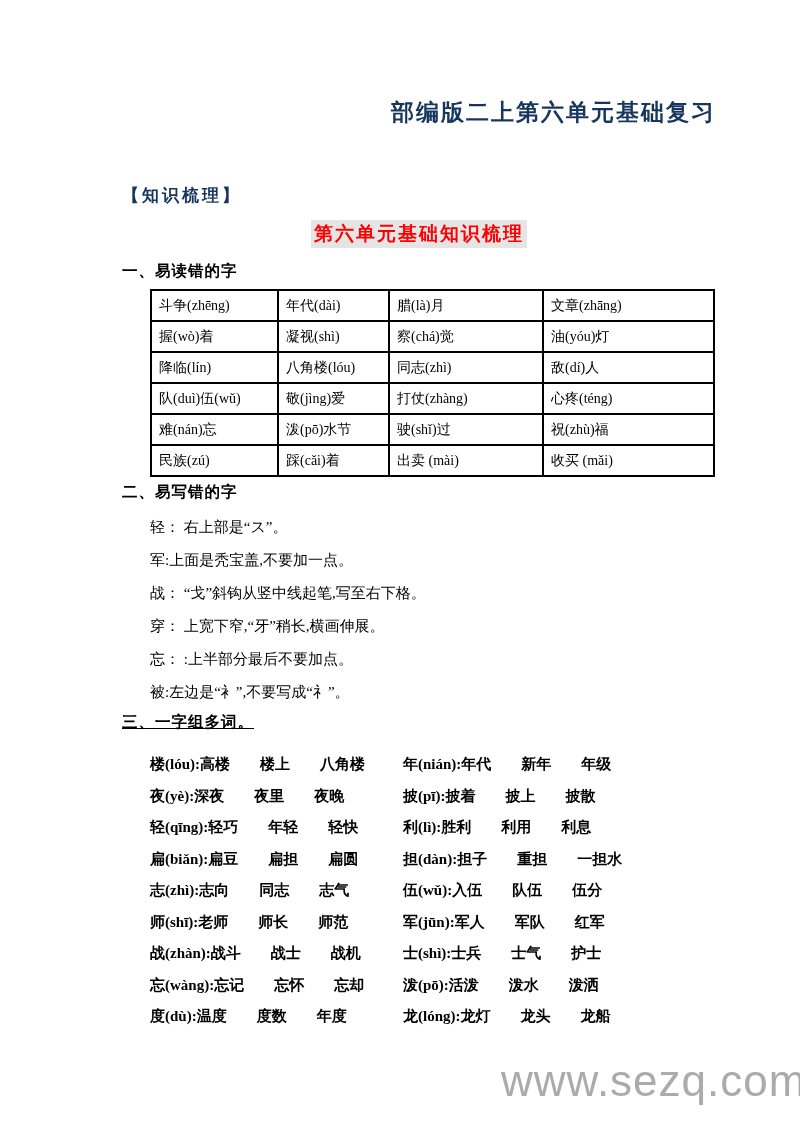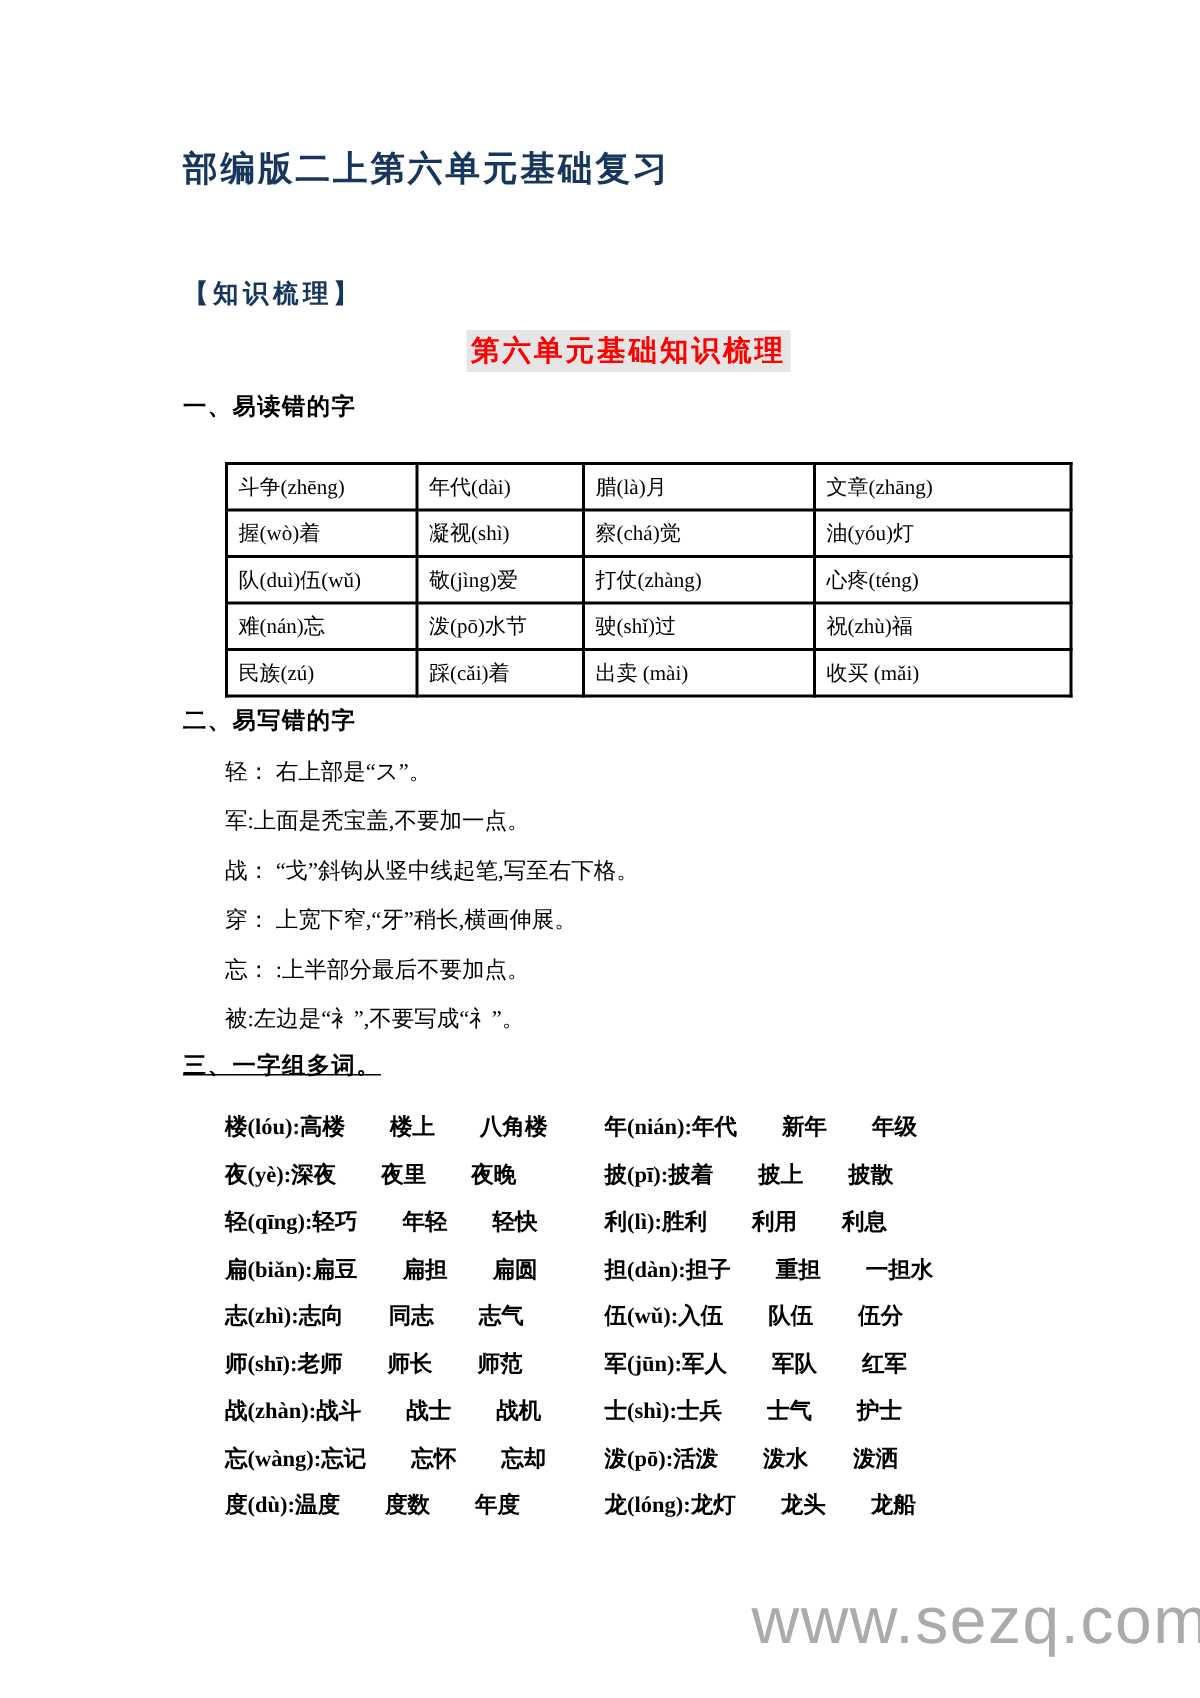--- a/index.html
+++ b/index.html
@@ -17,7 +17,7 @@
   }
   .doc-title {
     margin-top:97px;
-    text-align:left;
+    text-align:right;
     font-size:23px;
     font-weight:bold;
     letter-spacing:2px;

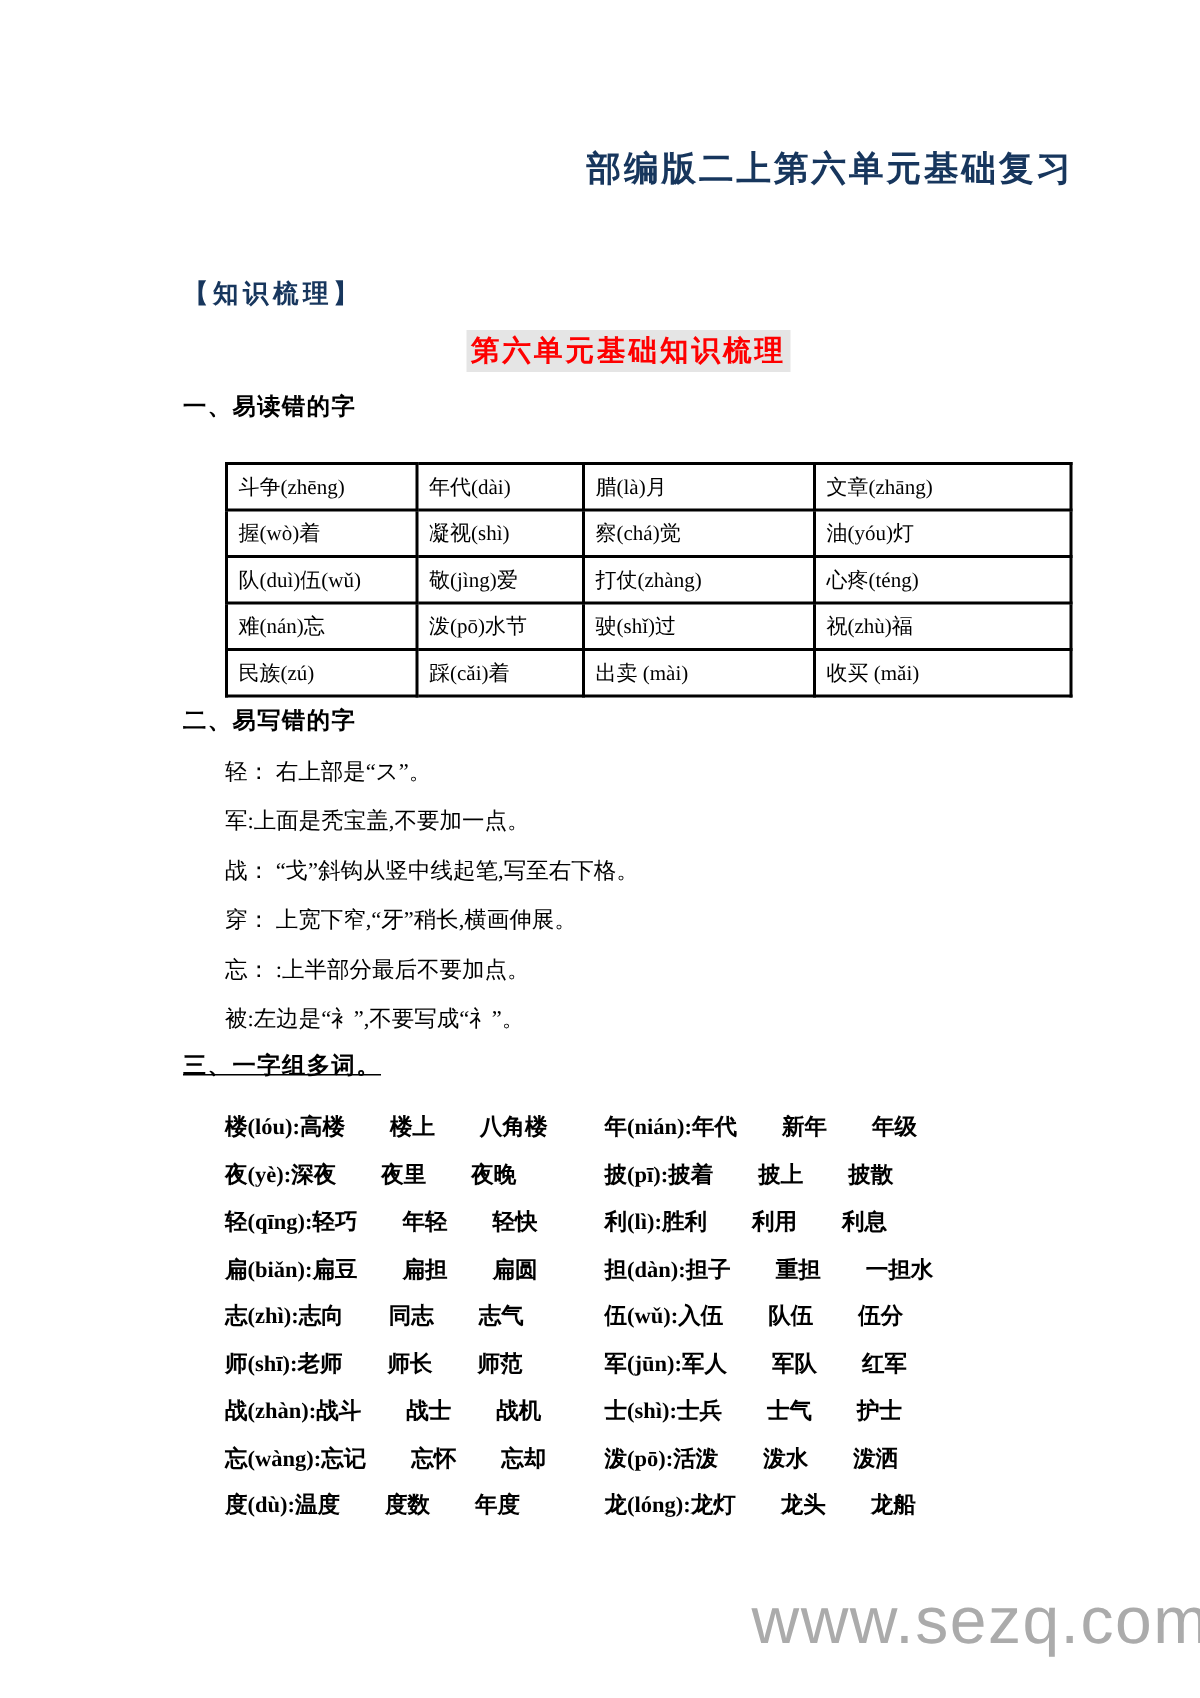--- a/index.html
+++ b/index.html
@@ -47,7 +47,7 @@
   }
   .sec1-heading { margin-top:13px; }
   .misread-table {
-    margin-top:26px;
+    margin-top:7px;
     margin-left:28px;
     border-collapse:collapse;
     table-layout:fixed;

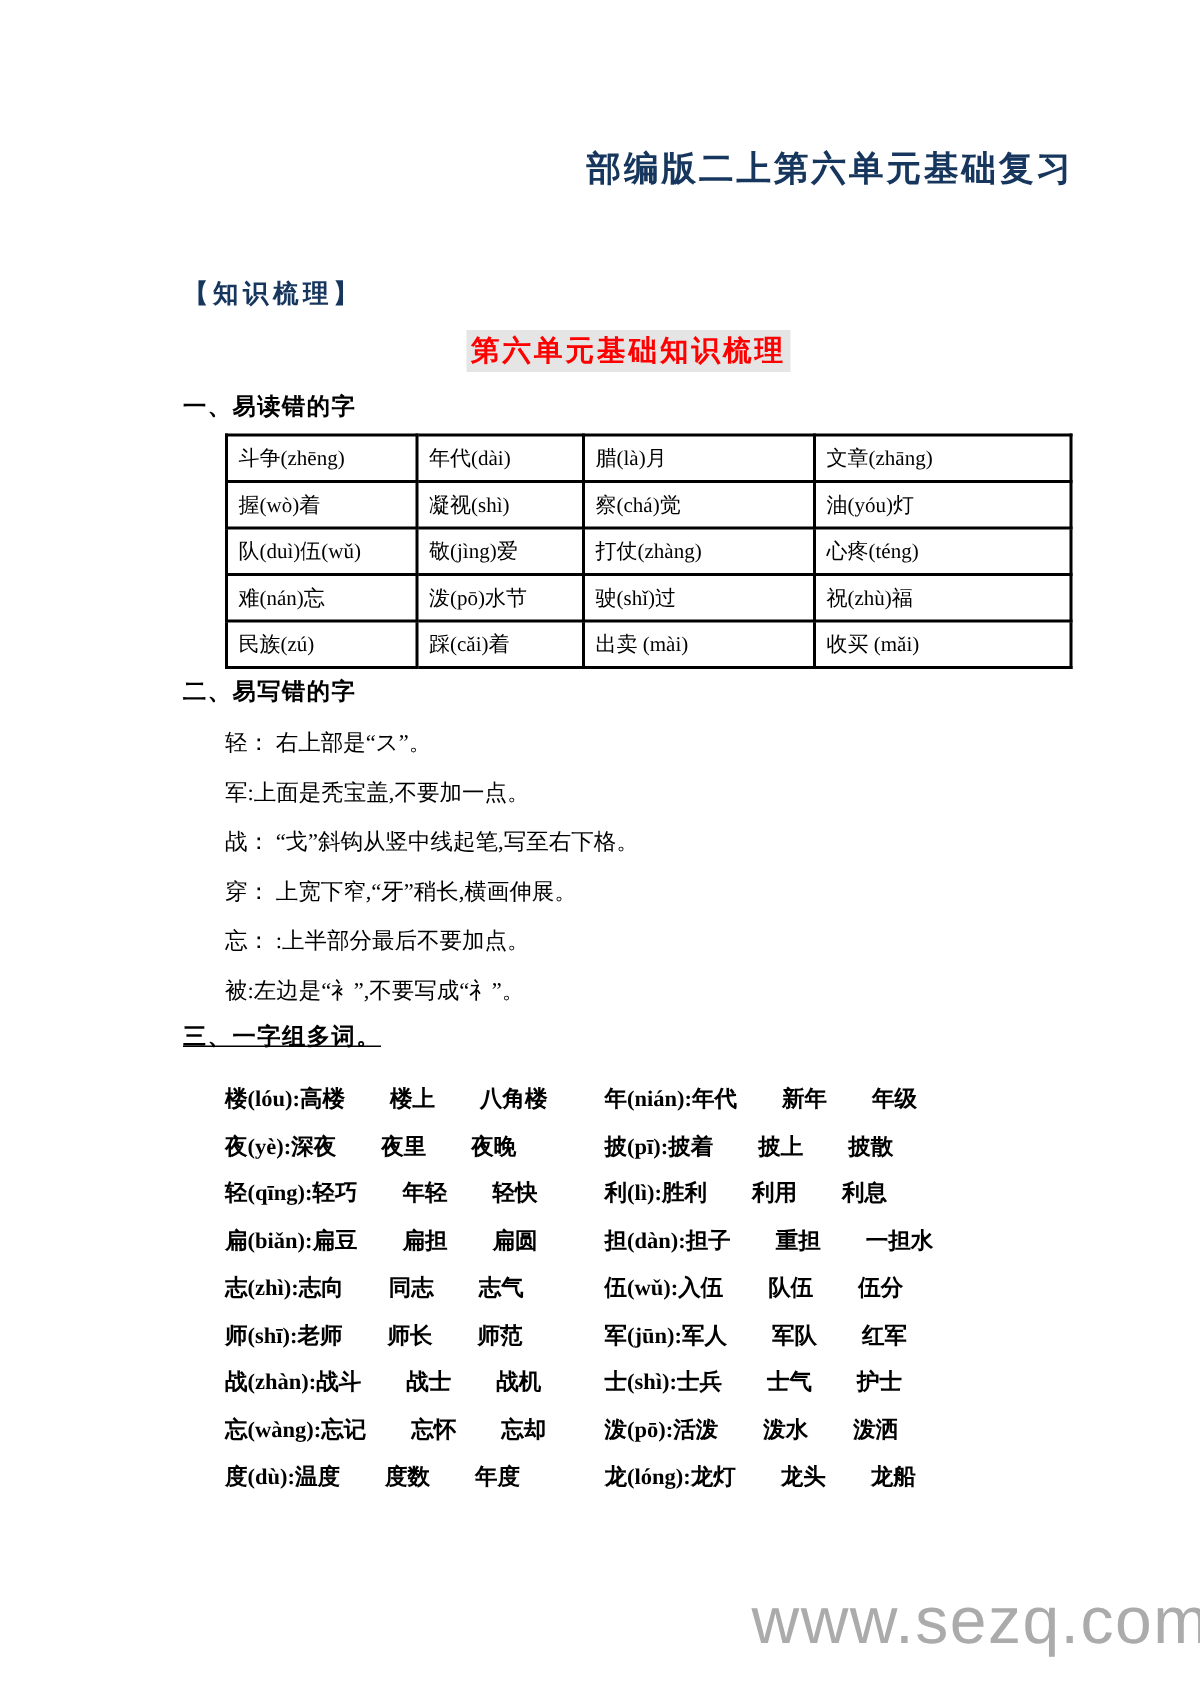--- a/index.html
+++ b/index.html
@@ -128,6 +128,12 @@
             <td>油(yóu)灯</td>
           </tr>
           <tr>
+            <td>降临(lín)</td>
+            <td>八角楼(lóu)</td>
+            <td>同志(zhì)</td>
+            <td>敌(dí)人</td>
+          </tr>
+          <tr>
             <td>队(duì)伍(wǔ)</td>
             <td>敬(jìng)爱</td>
             <td>打仗(zhàng)</td>

